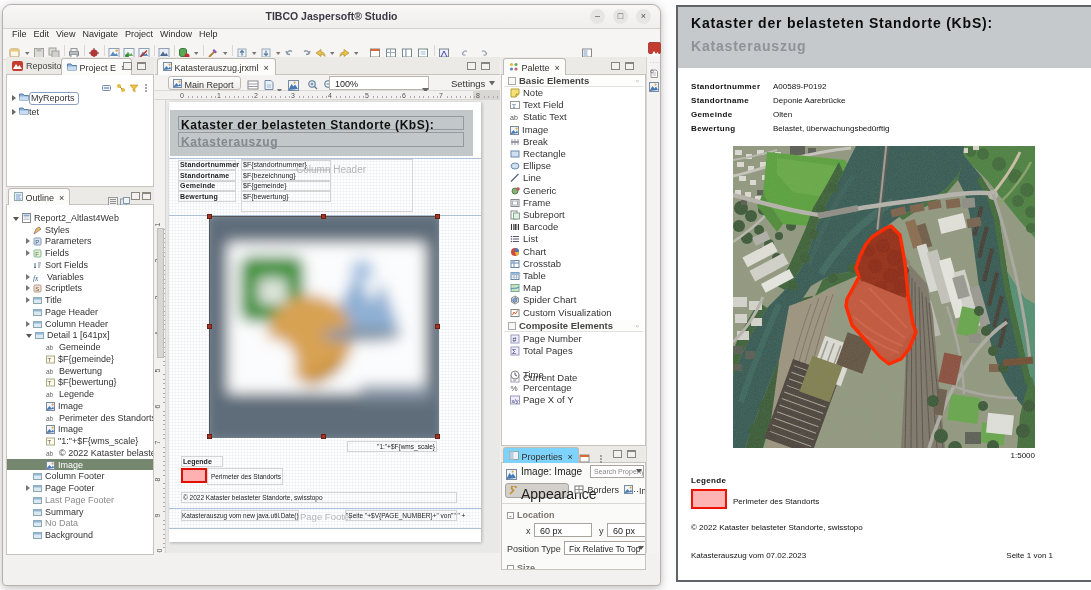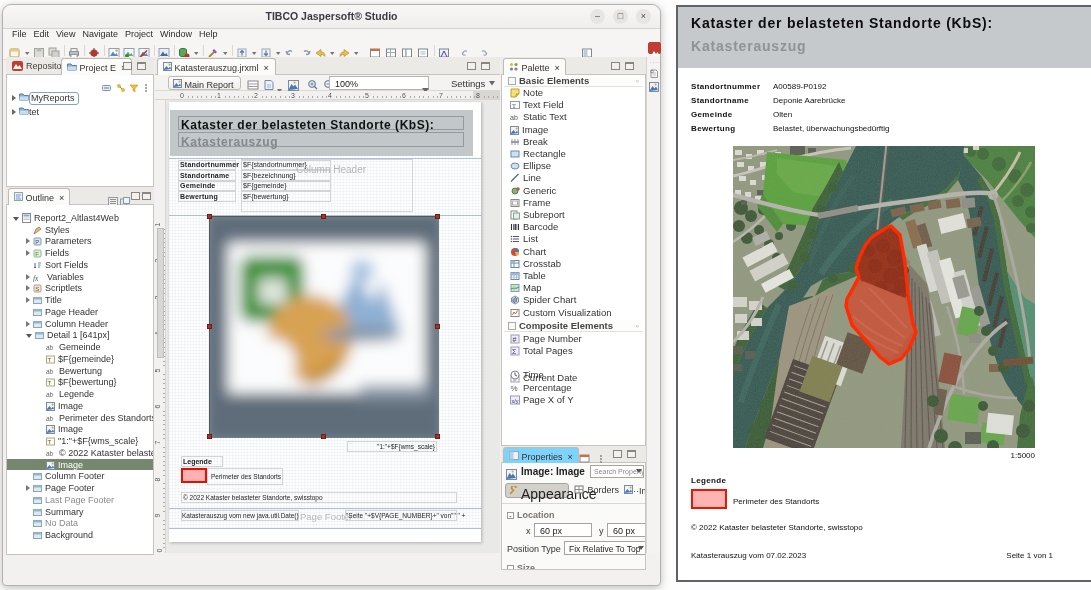--- a/index.html
+++ b/index.html
@@ -1077,7 +1077,7 @@
                 <path d="M1,9 L3.5,4 L5.5,6.5 L7,4.5 L10,9 L1,10 Z" fill="#4a78b0"></path>
                 <circle cx="6.6" cy="2.6" r="1.1" fill="#e8a33d"></circle>
               </svg></div>
-            <div class="ab" style="left:19px;top:3px;font-size:10px;font-weight:bold;color:#222">Image: Image</div>
+            <div class="ab" style="left:19px;top:3px;font-size:10px;font-weight:normal;color:#222">Image: Image</div>
             <div class="ab" style="left:88px;top:2px;width:54px;height:13px;background:#fff;border:1px solid #a8a39d;font-size:7px;color:#888;padding:2px 0 0 3px;white-space:nowrap;overflow:hidden">Search Property<span style="position:absolute;right:1px;top:3px;width:0;height:0;border-top:4px solid #555;border-left:3px solid transparent;border-right:3px solid transparent"></span></div>
             <div class="ab" style="left:3px;top:20px;width:64px;height:15px;background:#d3cfca;border:1px solid #aaa49e;border-radius:3px;font-size:14px;color:#222;padding:2px 0 0 15px"><svg style="position:absolute;left:2px;top:2px" width="11" height="10">
                 <path d="M2,8 L6,4 M6,4 a2.2,2.2 0 1 1 2,-2" stroke="#c09030" stroke-width="1.6" fill="none"></path>

